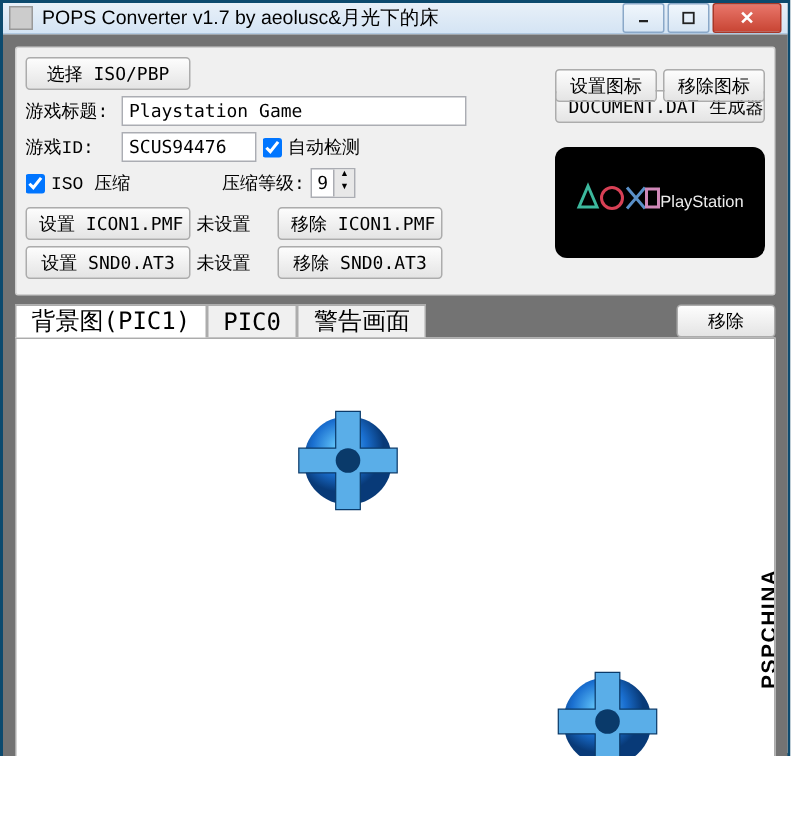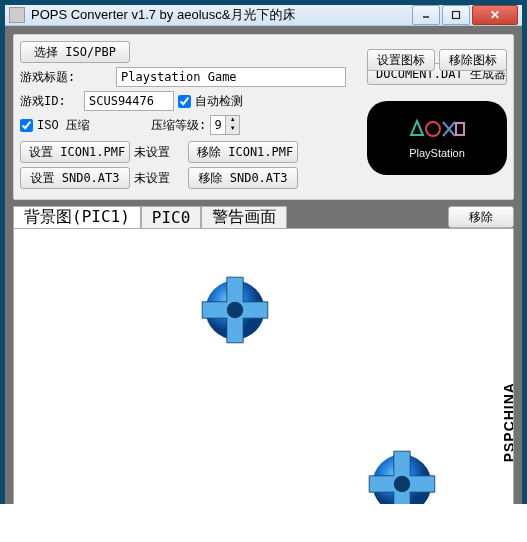--- a/index.html
+++ b/index.html
@@ -4,7 +4,7 @@
 <style>
 * { box-sizing: border-box; margin: 0; padding: 0; font-family: "Microsoft YaHei", Arial, sans-serif; }
 body { background: #fff; }
-.window { width: 527px; height: 504px; border: 5px solid #0c4a6e; background: #f0f0f0; display: flex; flex-direction: column; }
+.window { width: 527px; height: 504px; border: 2px solid #0c4a6e; background: #f0f0f0; display: flex; flex-direction: column; }
 .titlebar { height: 30px; background: linear-gradient(#e8f0f8, #d4e4f4); display: flex; align-items: center; padding: 0 4px; border-bottom: 1px solid #b0c8e0; }
 .title-icon { width: 16px; height: 16px; background: #ccc; margin-right: 6px; border: 1px solid #999; }
 .title-text { flex: 1; font-size: 13px; color: #000; }

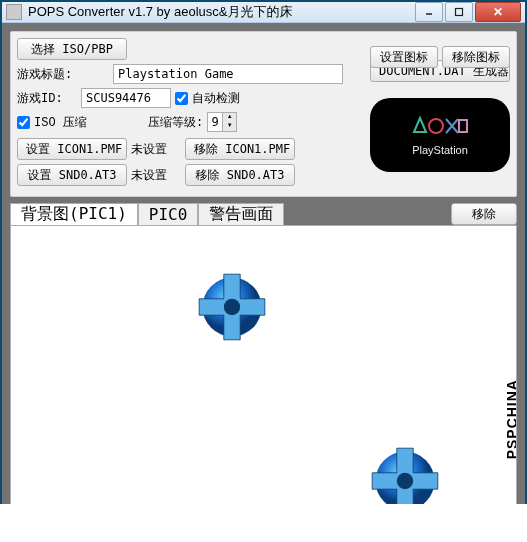--- a/index.html
+++ b/index.html
@@ -69,7 +69,7 @@
 
       <div class="row">
         <span class="label" style="width:60px">游戏标题:</span>
-        <input class="input" style="width: 230px; margin-left: 32px;" value="Playstation Game">
+        <input class="input" style="width: 230px;" value="Playstation Game">
         <button class="btn doc-btn mono">DOCUMENT.DAT 生成器</button>
       </div>
 

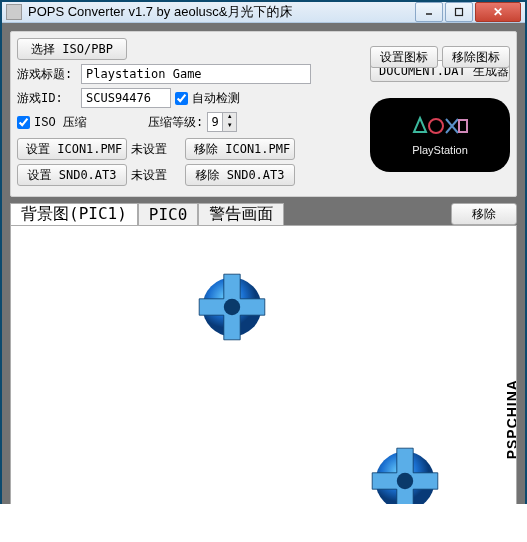--- a/index.html
+++ b/index.html
@@ -21,7 +21,7 @@
 .topgroup { position: relative; }
 .right-col { position: absolute; right: 6px; top: 14px; width: 140px; }
 .doc-btn { position: absolute; right: 6px; top: 28px; width: 140px; }
-.ps-logo { width: 140px; height: 74px; background: #000; border-radius: 20px; margin-top: 30px; display: flex; flex-direction: column; align-items: center; justify-content: center; }
+.ps-logo { width: 140px; height: 74px; background: #000; border-radius: 8px; margin-top: 30px; display: flex; flex-direction: row; align-items: center; justify-content: center; }
 .ps-shapes { display: flex; gap: 2px; margin-bottom: 6px; }
 .ps-text { color: #eee; font-size: 11px; font-family: sans-serif; }
 .tabs { display: flex; margin-top: 6px; }

